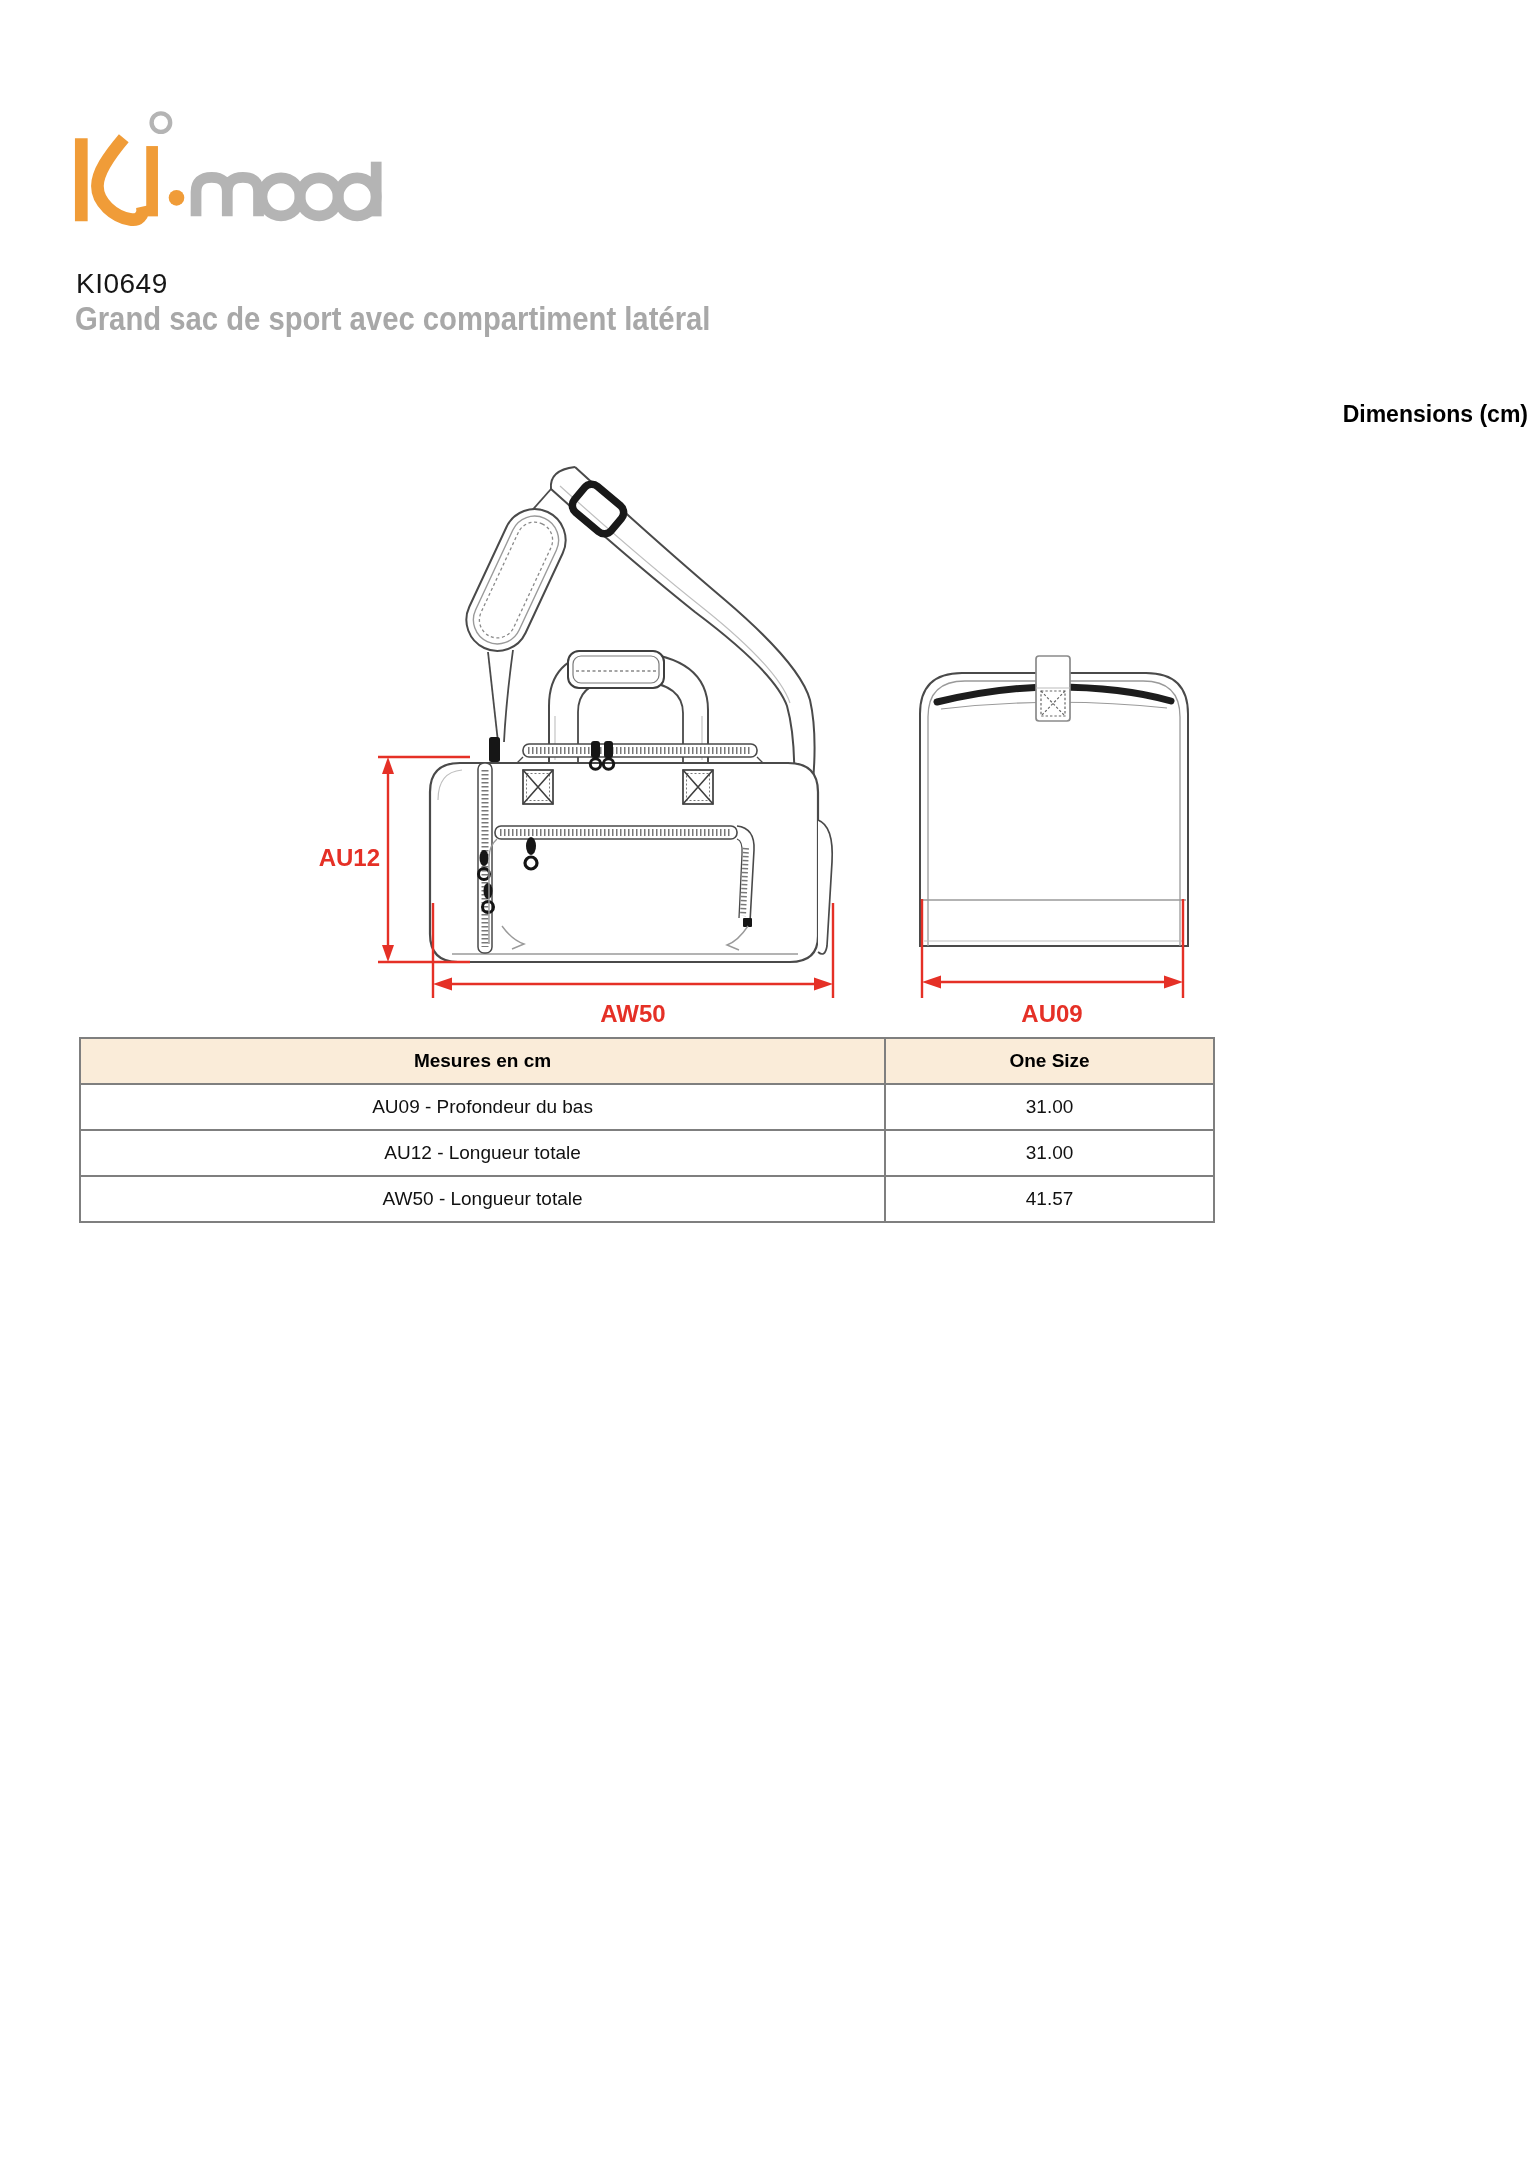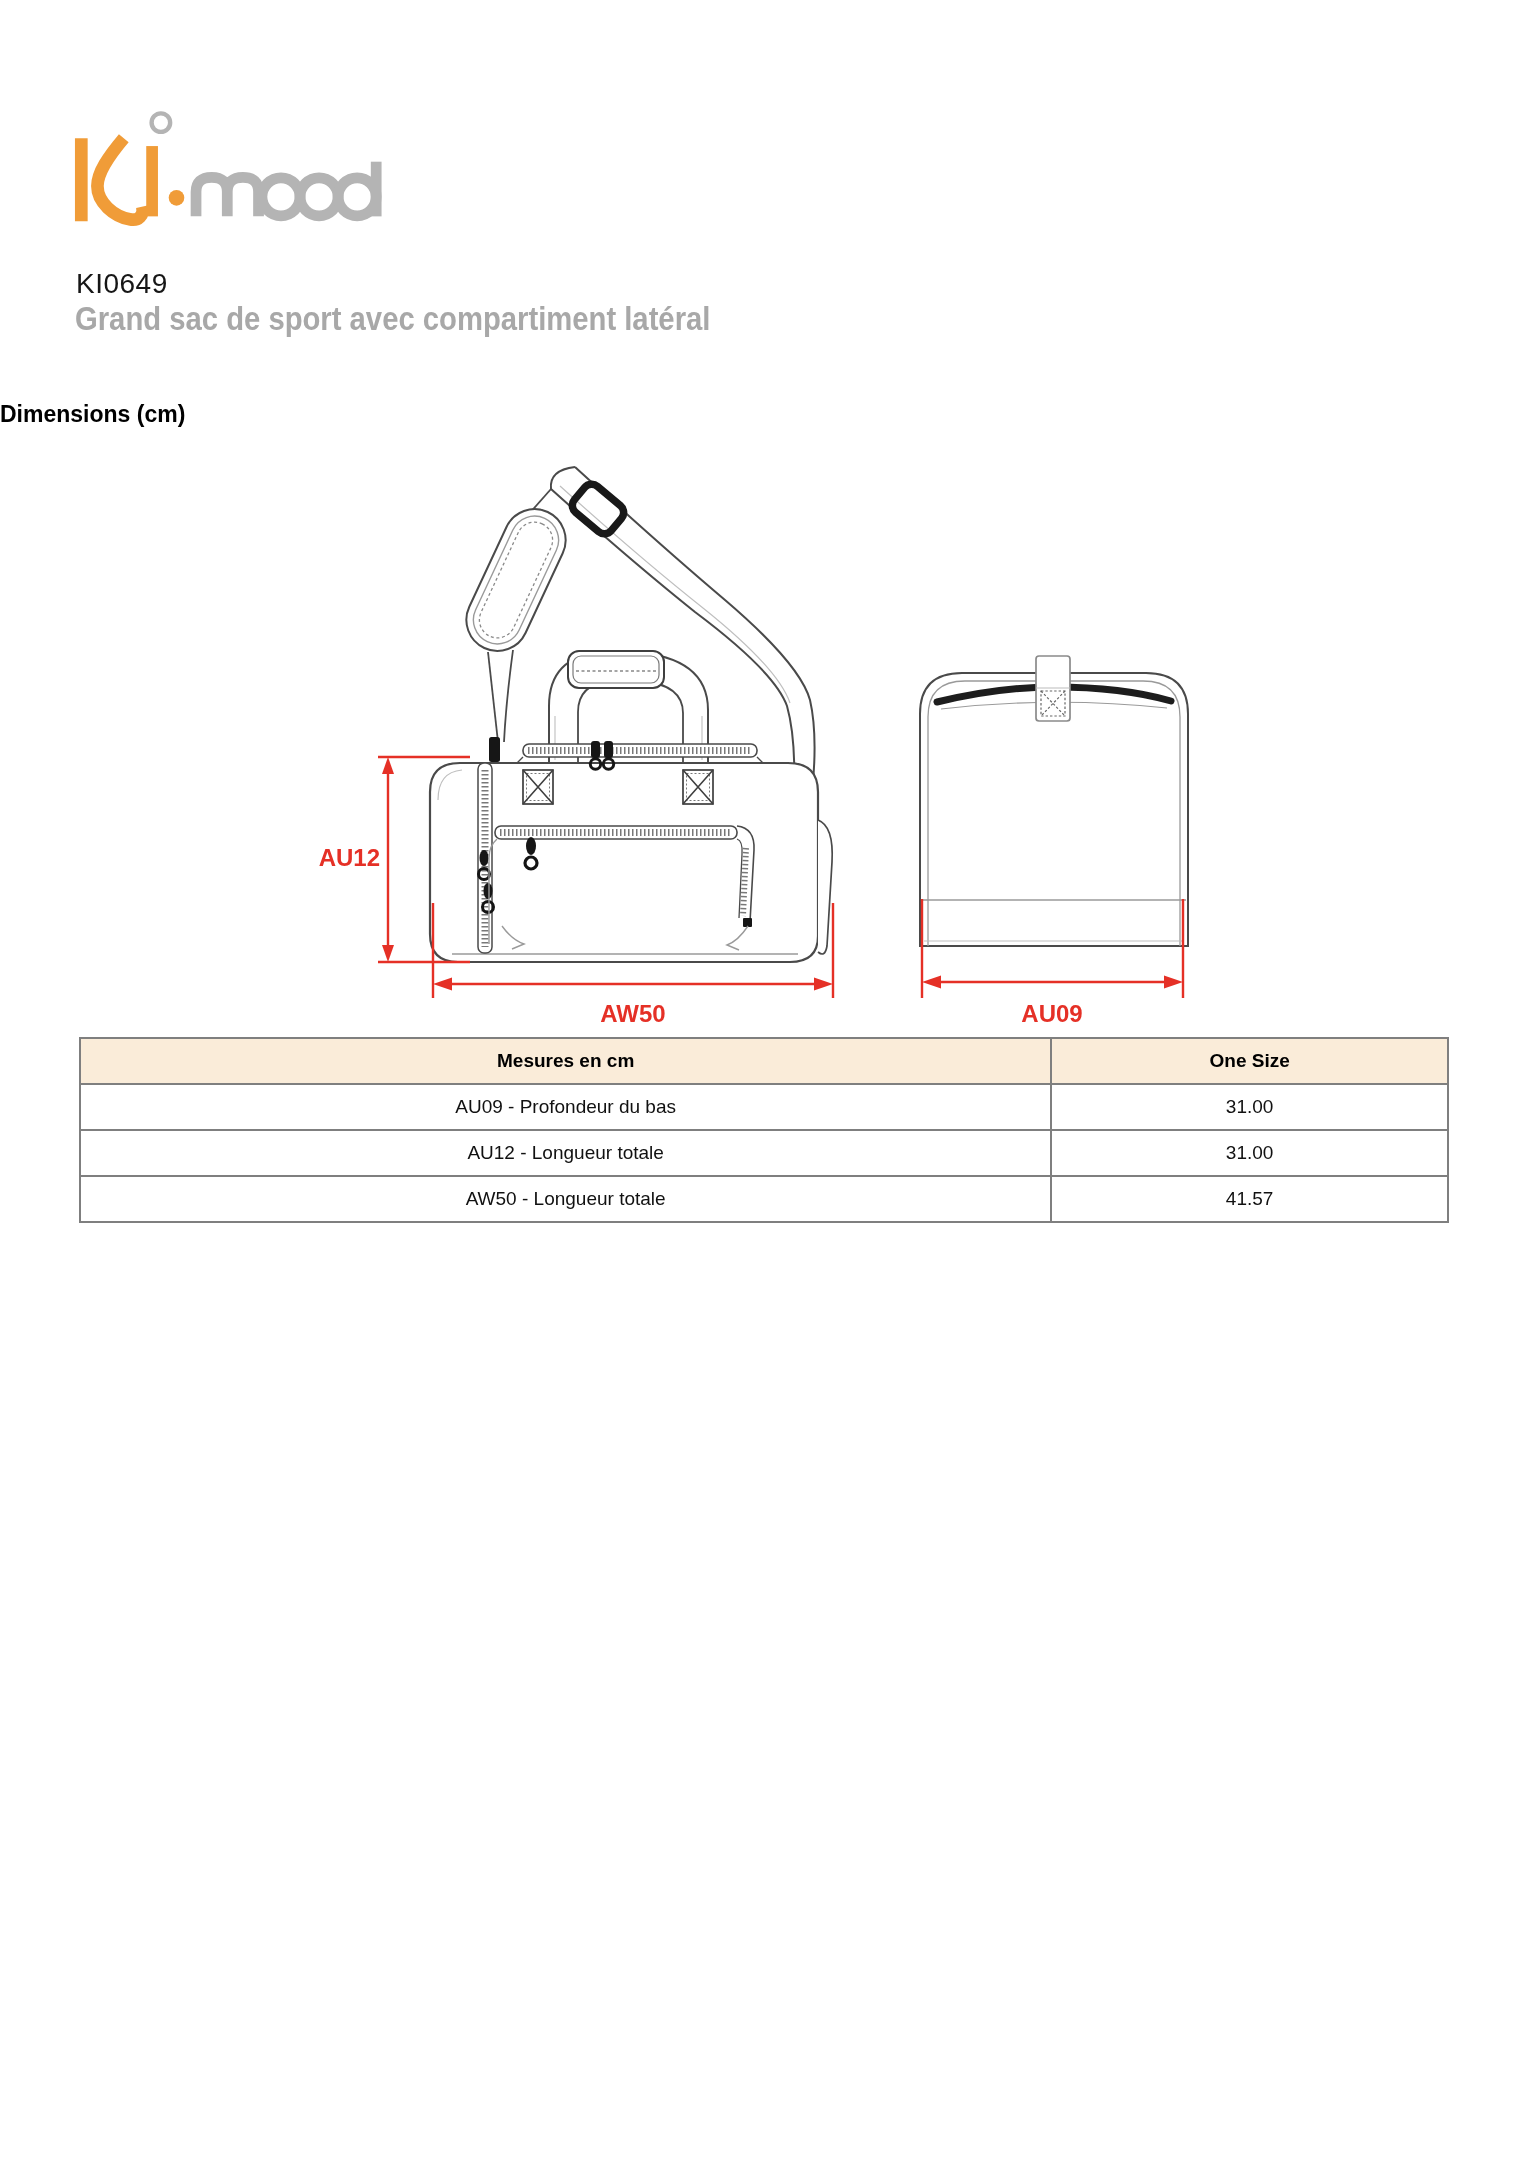--- a/index.html
+++ b/index.html
@@ -28,7 +28,7 @@
     transform:scaleX(.86);transform-origin:left top;white-space:nowrap;letter-spacing:0px;
   }
   .section-heading{
-    left:0;top:401px;width:1528px;text-align:left;
+    left:0;top:401px;width:1528px;text-align:right;
     font-size:23px;font-weight:700;color:#000;
   }
   

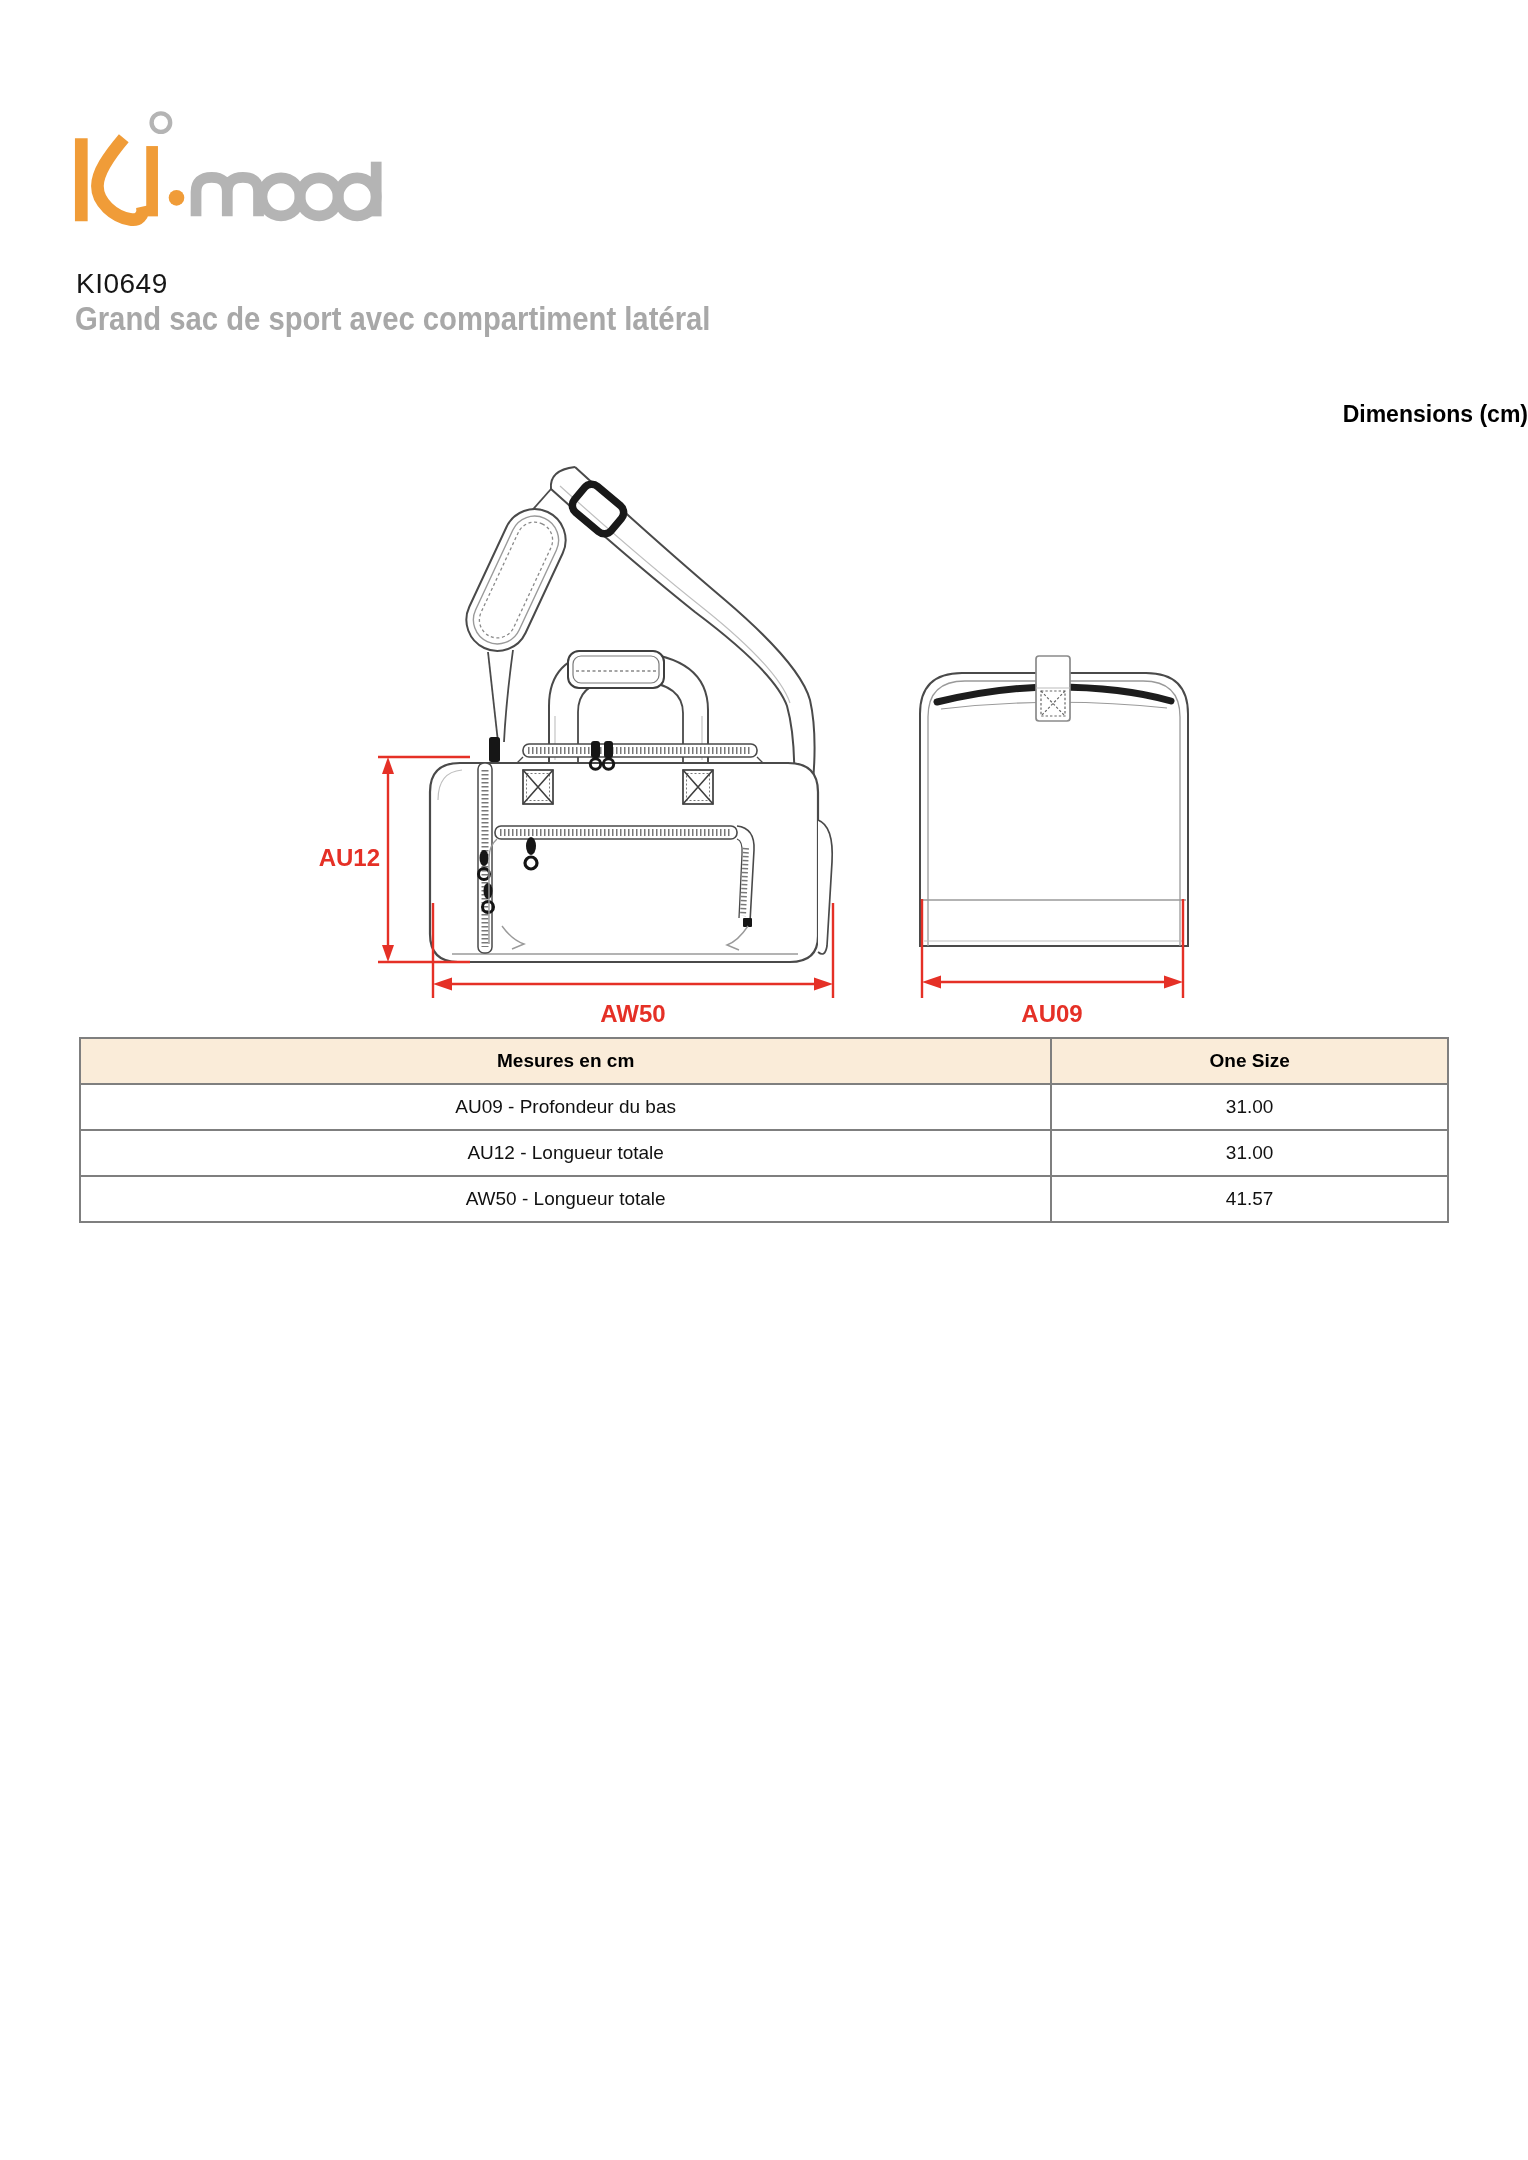--- a/index.html
+++ b/index.html
@@ -48,7 +48,7 @@
   }
   
   .size-table{
-    left:79px;top:1037px;width:1370px;
+    left:79px;top:1037px;width:1136px;
     border-collapse:collapse;table-layout:fixed;
     font-size:19px;
     padding-left:14px;

